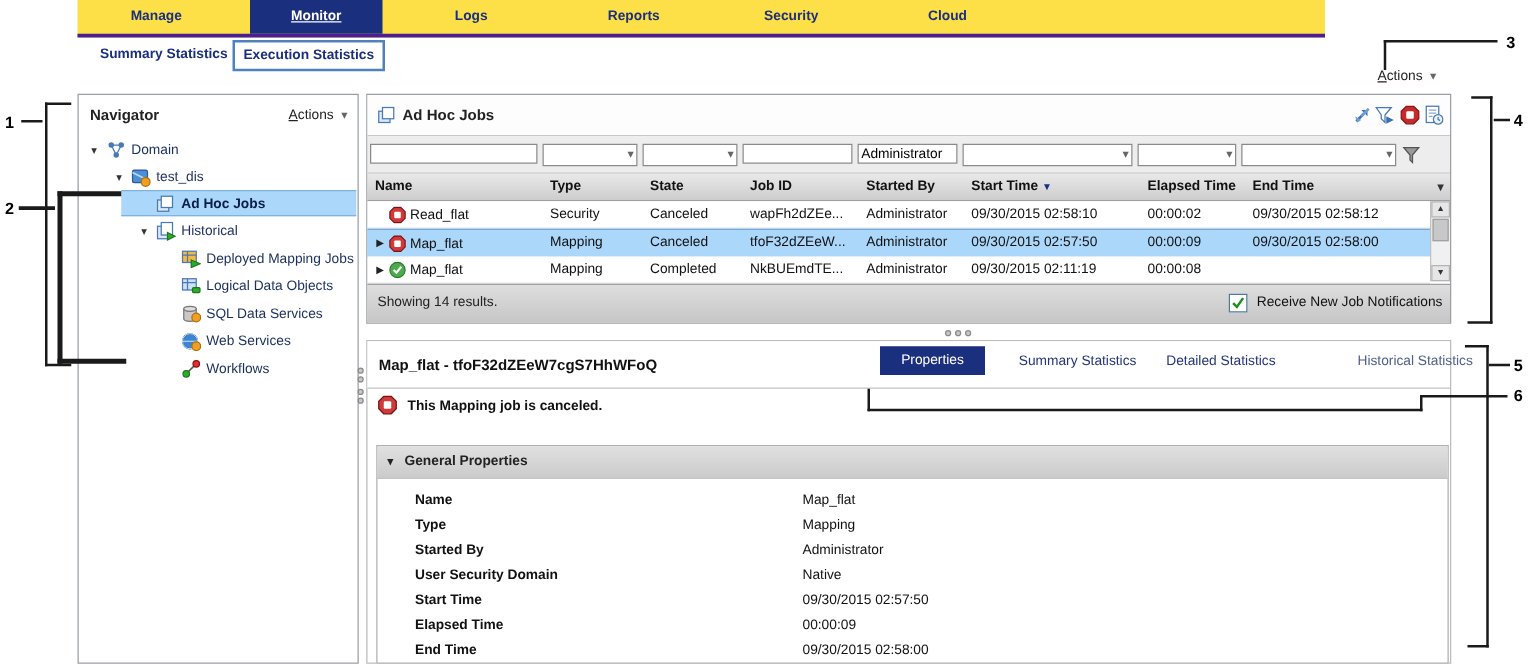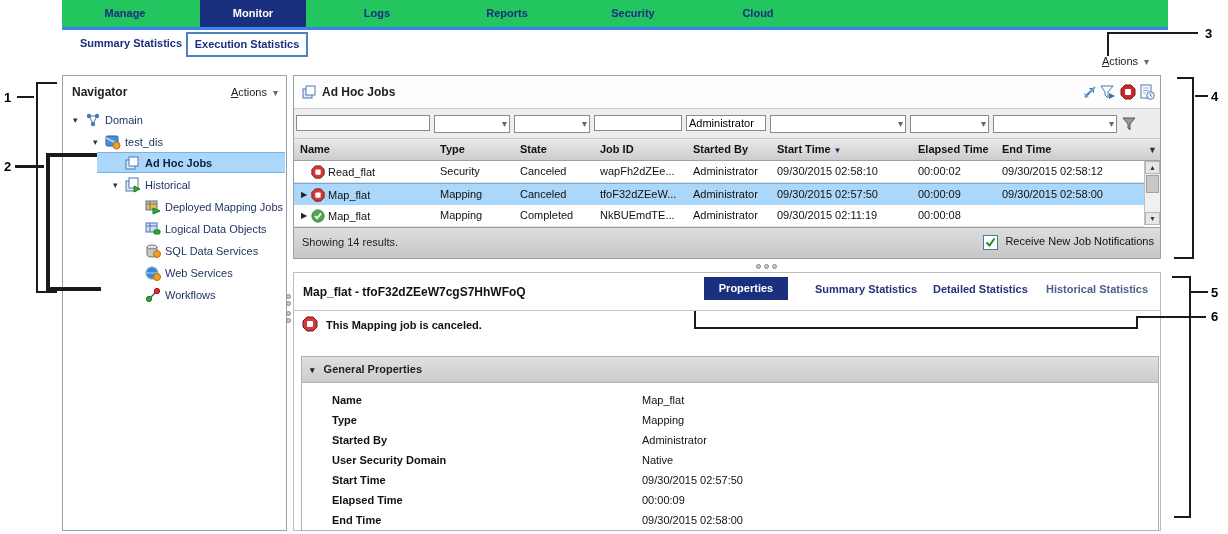--- a/index.html
+++ b/index.html
@@ -8,7 +8,7 @@
   .abs{position:absolute;}
   .b{font-weight:bold;}
   
-  .topstrip{left:62px;top:0;width:1106px;height:27px;background:#22c55e;border-bottom:3px solid #3b82f6;}
+  .topstrip{left:62px;top:0;width:998px;height:27px;background:#fde047;border-bottom:3px solid #4c1d95;}
   .toptab{position:absolute;top:0;width:106px;height:27px;line-height:27px;text-align:center;
           font-weight:bold;color:#1b2f7f;cursor:default;}
   .toptab.sel{background:#1b2f7f;color:#fff;}

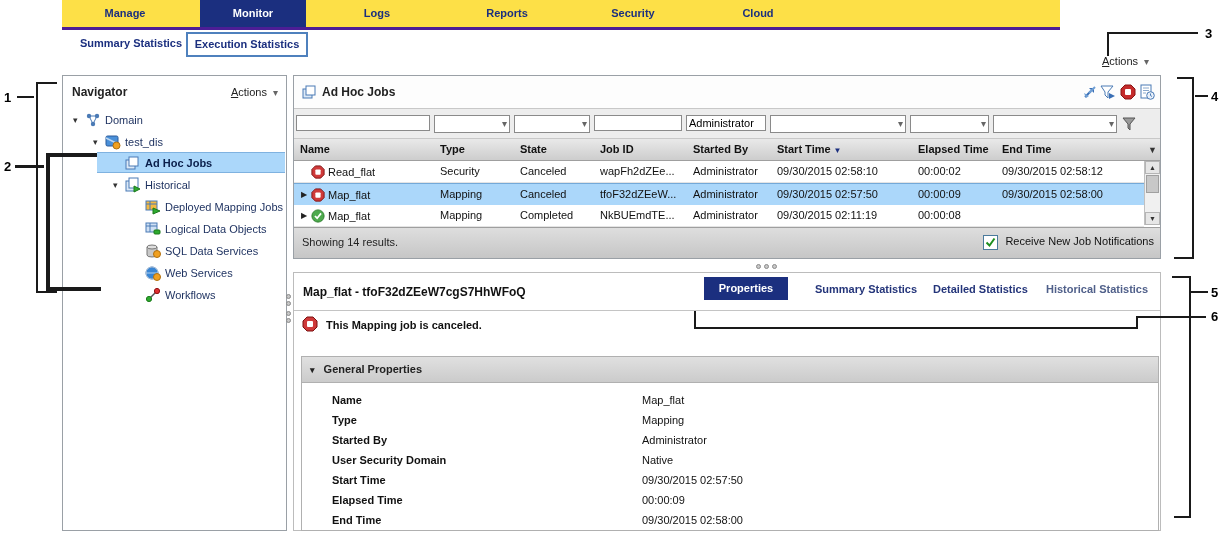--- a/index.html
+++ b/index.html
@@ -78,7 +78,7 @@
 
   <div class="abs topstrip">
     <div class="toptab" style="left:10px;">Manage</div>
-    <div class="toptab sel" style="left:138px;">Monitor</div>
+    <div class="toptab sel" style="left:138px;text-decoration:underline;">Monitor</div>
     <div class="toptab" style="left:262px;">Logs</div>
     <div class="toptab" style="left:392px;">Reports</div>
     <div class="toptab" style="left:518px;">Security</div>

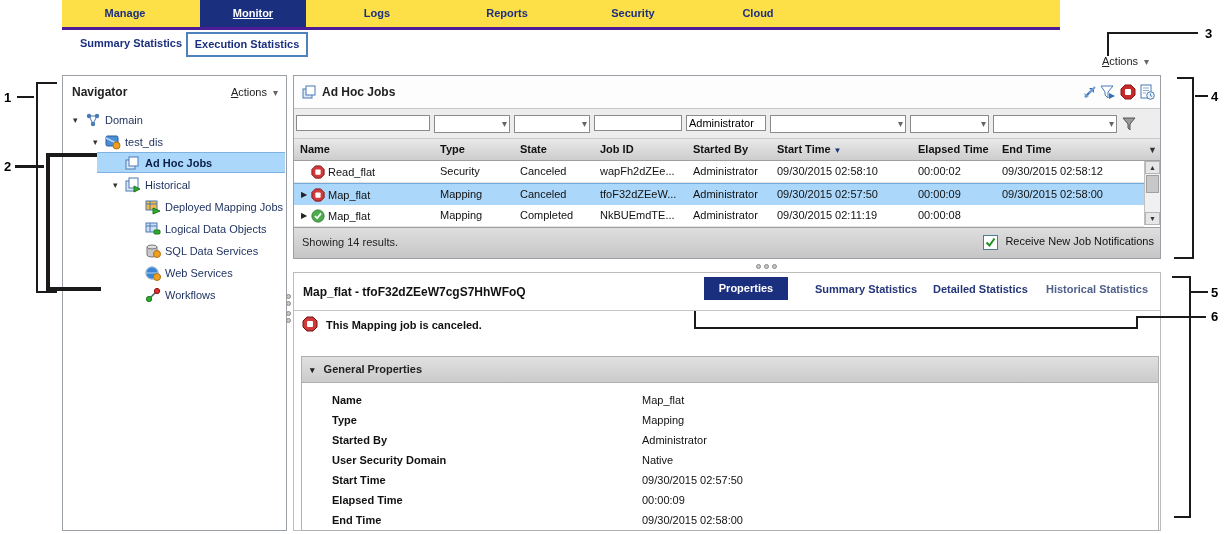--- a/index.html
+++ b/index.html
@@ -55,7 +55,7 @@
   .checkbox svg{position:absolute;left:0;top:0;}
   
   .dp-header{position:absolute;left:0;top:0;right:0;height:37px;border-bottom:1px solid #c4c4c4;background:#fff;}
-  .viewtab{position:absolute;top:6px;font-weight:bold;color:#24357a;white-space:nowrap;}
+  .viewtab{position:absolute;top:6px;font-weight:normal;color:#24357a;white-space:nowrap;}
   .viewtab.sel{background:#1b2f7f;color:#fff;height:23px;line-height:23px;text-align:center;width:84px;top:4px;}
   .viewtab.muted{color:#50608a;}
   .propsbox{position:absolute;left:7px;top:83px;width:856px;height:173px;border:1px solid #b0b0b0;background:#fff;}

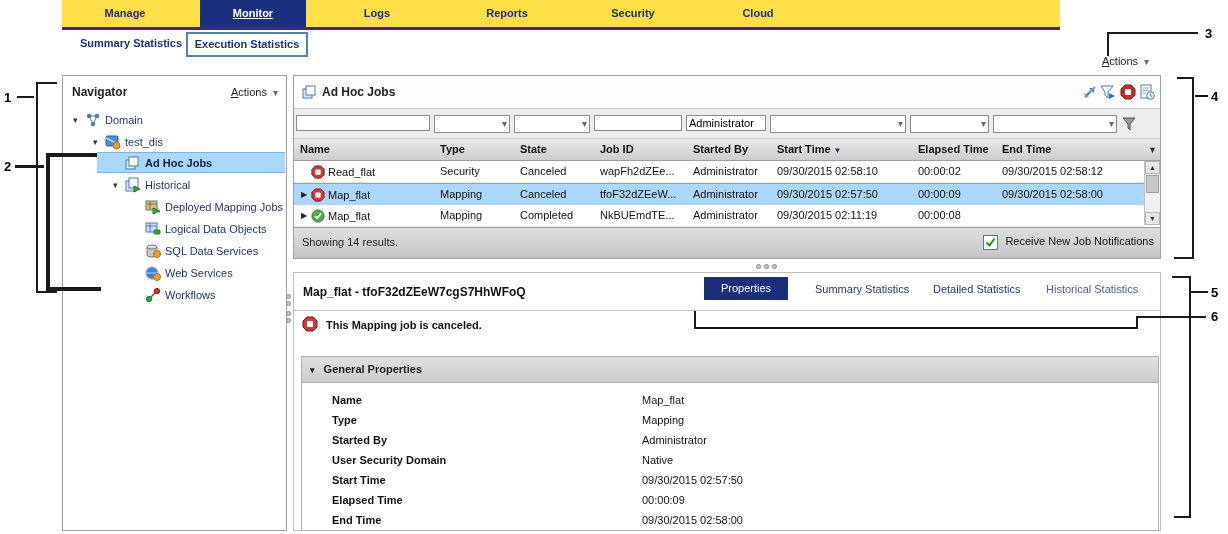--- a/index.html
+++ b/index.html
@@ -57,7 +57,7 @@
   .dp-header{position:absolute;left:0;top:0;right:0;height:37px;border-bottom:1px solid #c4c4c4;background:#fff;}
   .viewtab{position:absolute;top:6px;font-weight:normal;color:#24357a;white-space:nowrap;}
   .viewtab.sel{background:#1b2f7f;color:#fff;height:23px;line-height:23px;text-align:center;width:84px;top:4px;}
-  .viewtab.muted{color:#50608a;}
+  .viewtab.muted{color:#50608a;margin-left:40px;}
   .propsbox{position:absolute;left:7px;top:83px;width:856px;height:173px;border:1px solid #b0b0b0;background:#fff;}
   .propshead{position:absolute;left:0;top:0;right:0;height:25px;background:linear-gradient(#e0e0e0,#cbcbcb);
              border-bottom:1px solid #b0b0b0;line-height:25px;font-weight:bold;color:#222;}

